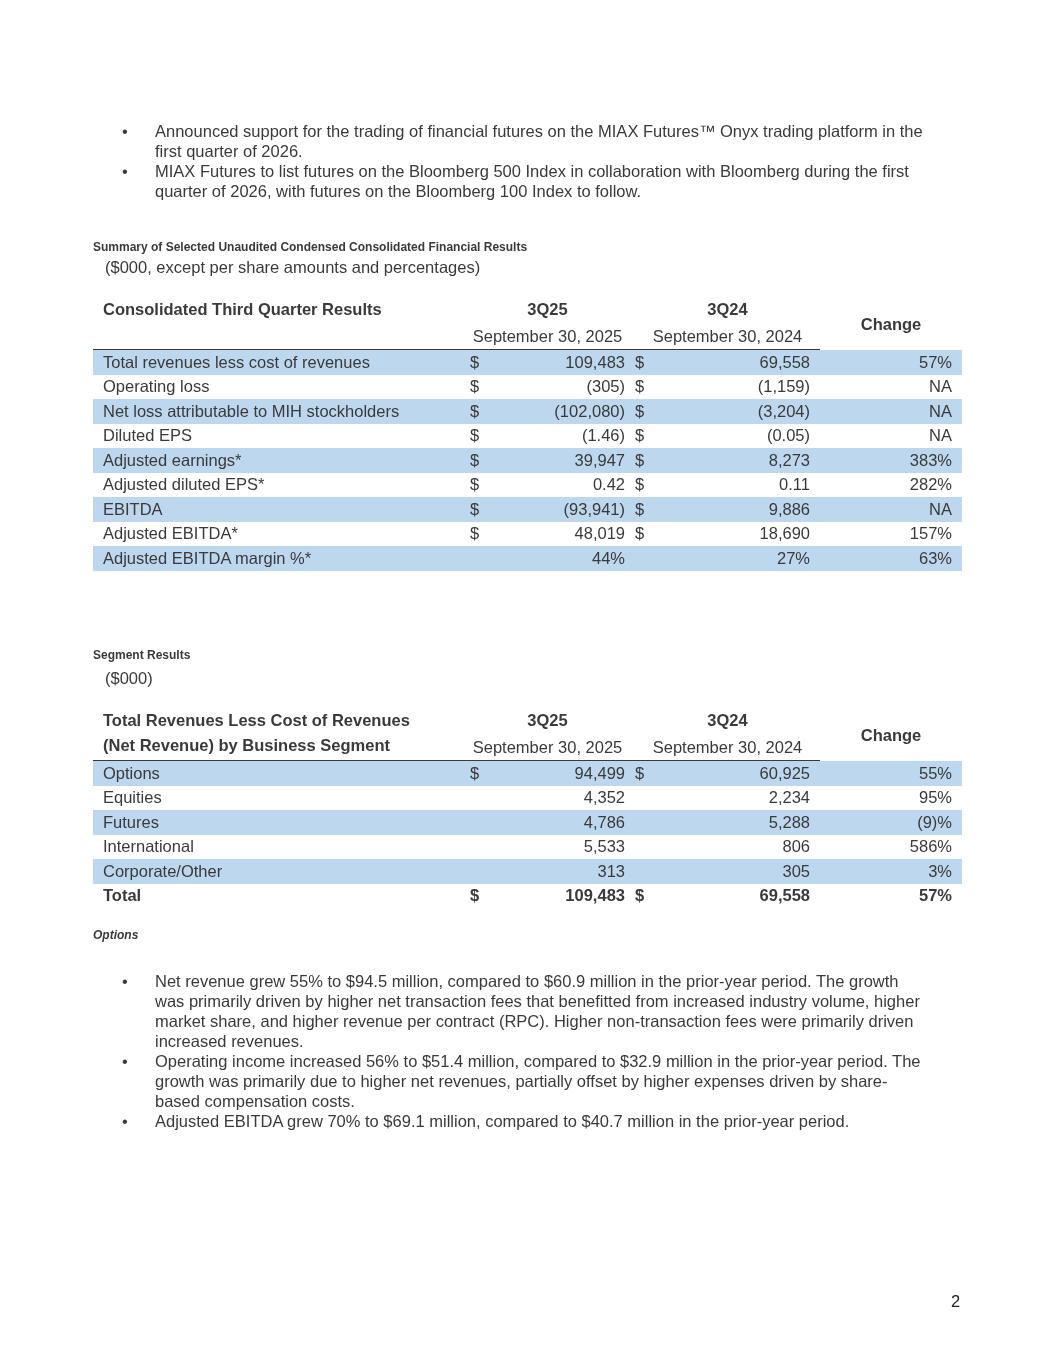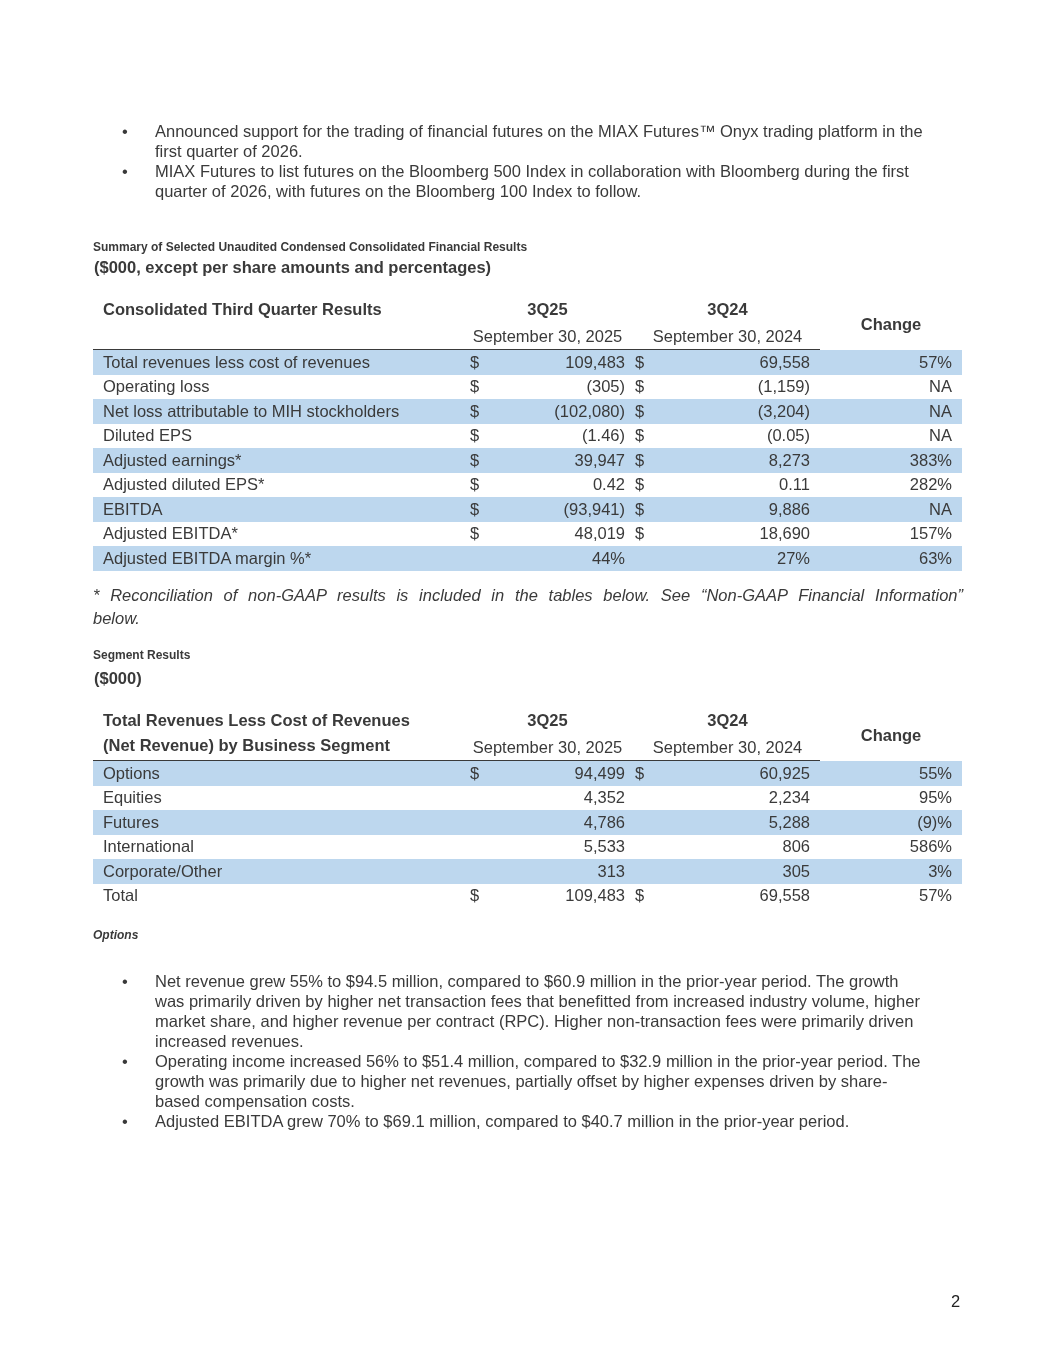--- a/index.html
+++ b/index.html
@@ -12,7 +12,7 @@
   .bullets li { position: relative; padding-left: 62px; line-height: 20px; }
   .bullets li .dot { position: absolute; left: 29px; top: 0; }
   .heading { position: absolute; left: 93px; font-weight: bold; font-size: 12px; line-height: 20px; color: #3a3a3a; }
-  .subheading { position: absolute; left: 94px; font-size: 16.5px; line-height: 20px; font-weight: bold; }
+  .subheading { position: absolute; left: 105px; font-size: 16.5px; line-height: 20px; }
   table.fin { position: absolute; left: 93px; width: 869px; border-collapse: collapse; font-size: 16.5px; }
   table.fin td, table.fin th { padding: 0 10px; height: 24.5px; white-space: nowrap; }
   table.fin th { font-weight: bold; text-align: left; vertical-align: top; }

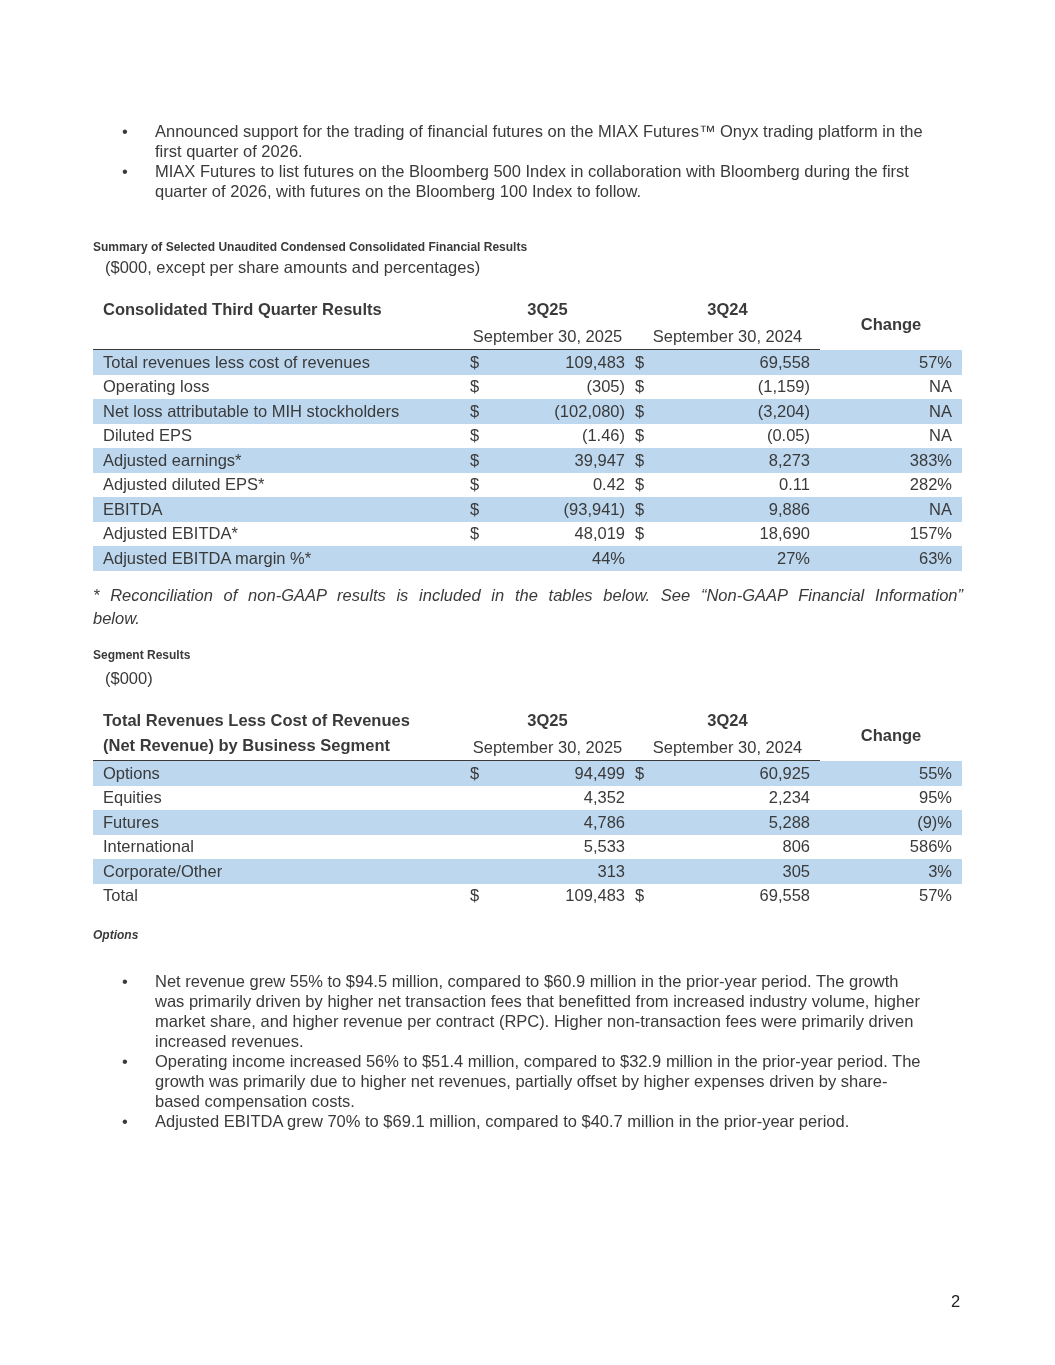--- a/index.html
+++ b/index.html
@@ -140,10 +140,6 @@
   </tbody>
     </table>
 
-  <div class="note" style="top:584px;">
-    <div style="text-align:justify;text-align-last:justify;">* Reconciliation of non-GAAP results is included in the tables below. See “Non-GAAP Financial Information”</div>
-    <div>below.</div>
-  </div>
 
   <div class="heading" style="top:645px;">Segment Results</div>
   <div class="subheading" style="top:668px;">($000)</div>

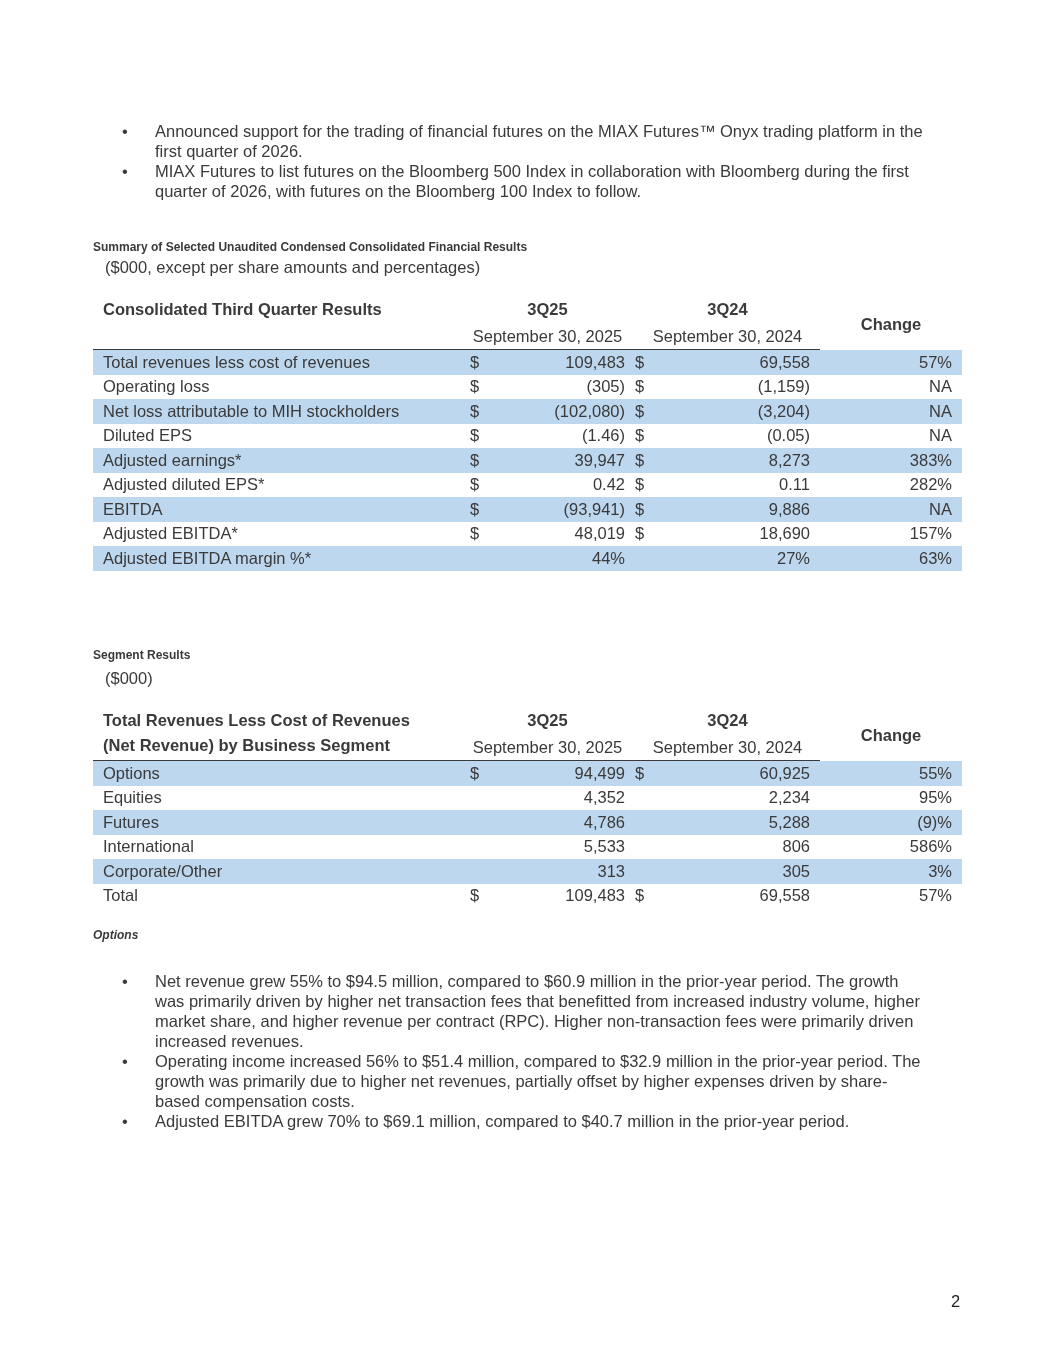--- a/index.html
+++ b/index.html
@@ -27,7 +27,7 @@
   .c-val2 { width: 155px; text-align: right; }
   .c-chg { text-align: right; }
   .center { text-align: center !important; }
-  .bold td { font-weight: normal; }
+  .bold td { font-weight: bold; }
   .note { position: absolute; left: 93px; width: 870px; font-style: italic; line-height: 23px; text-align: justify; text-align-last: left; }
   .pagenum { position: absolute; left: 951px; top: 1292px; font-size: 16.5px; color: #222; }
 </style>

